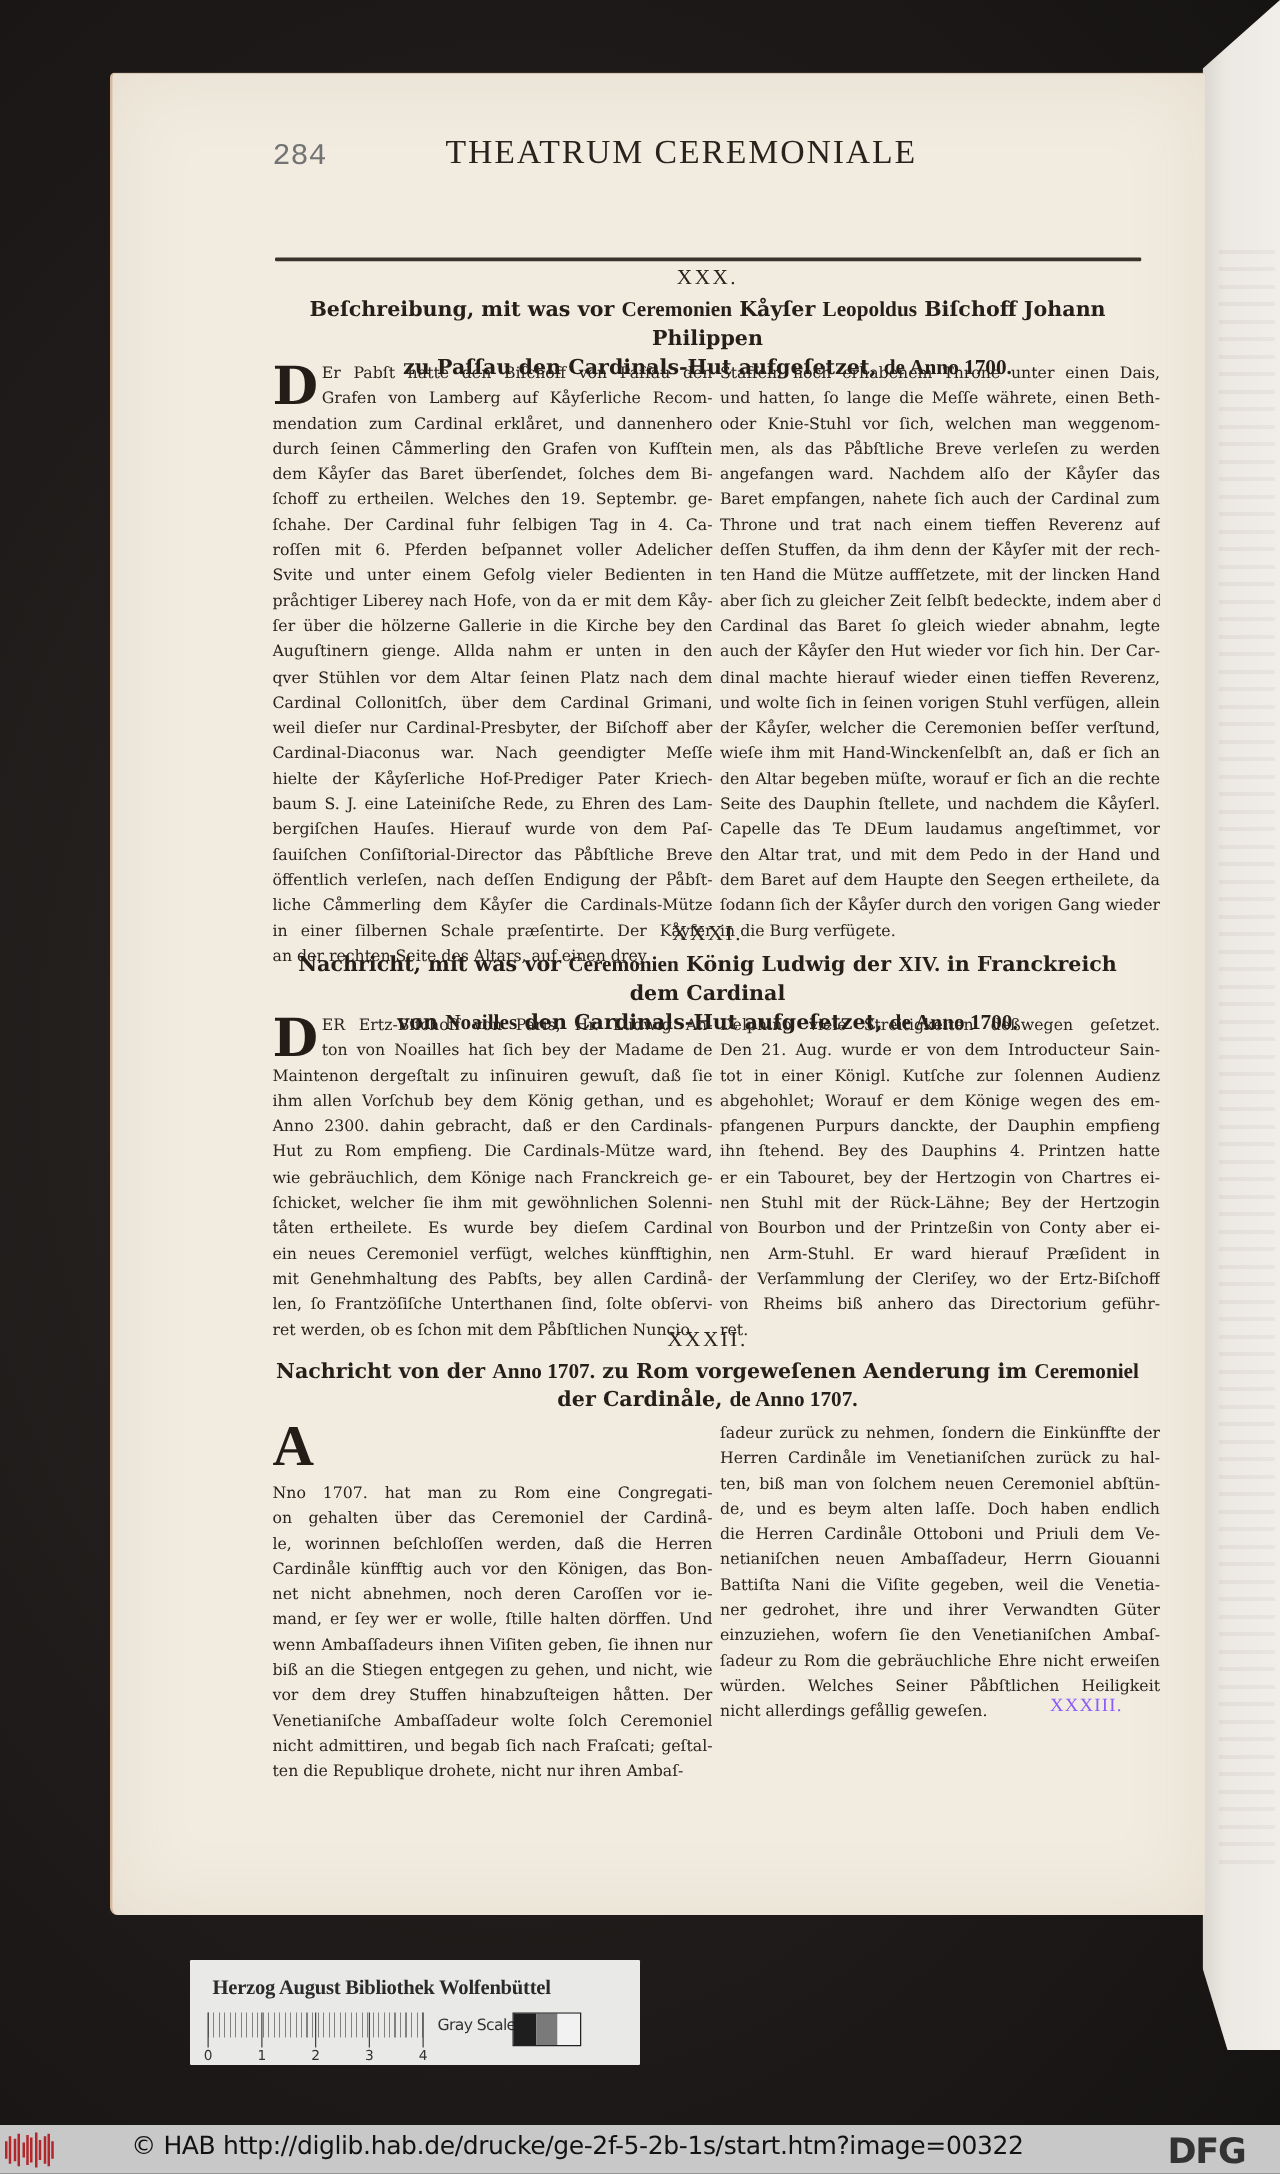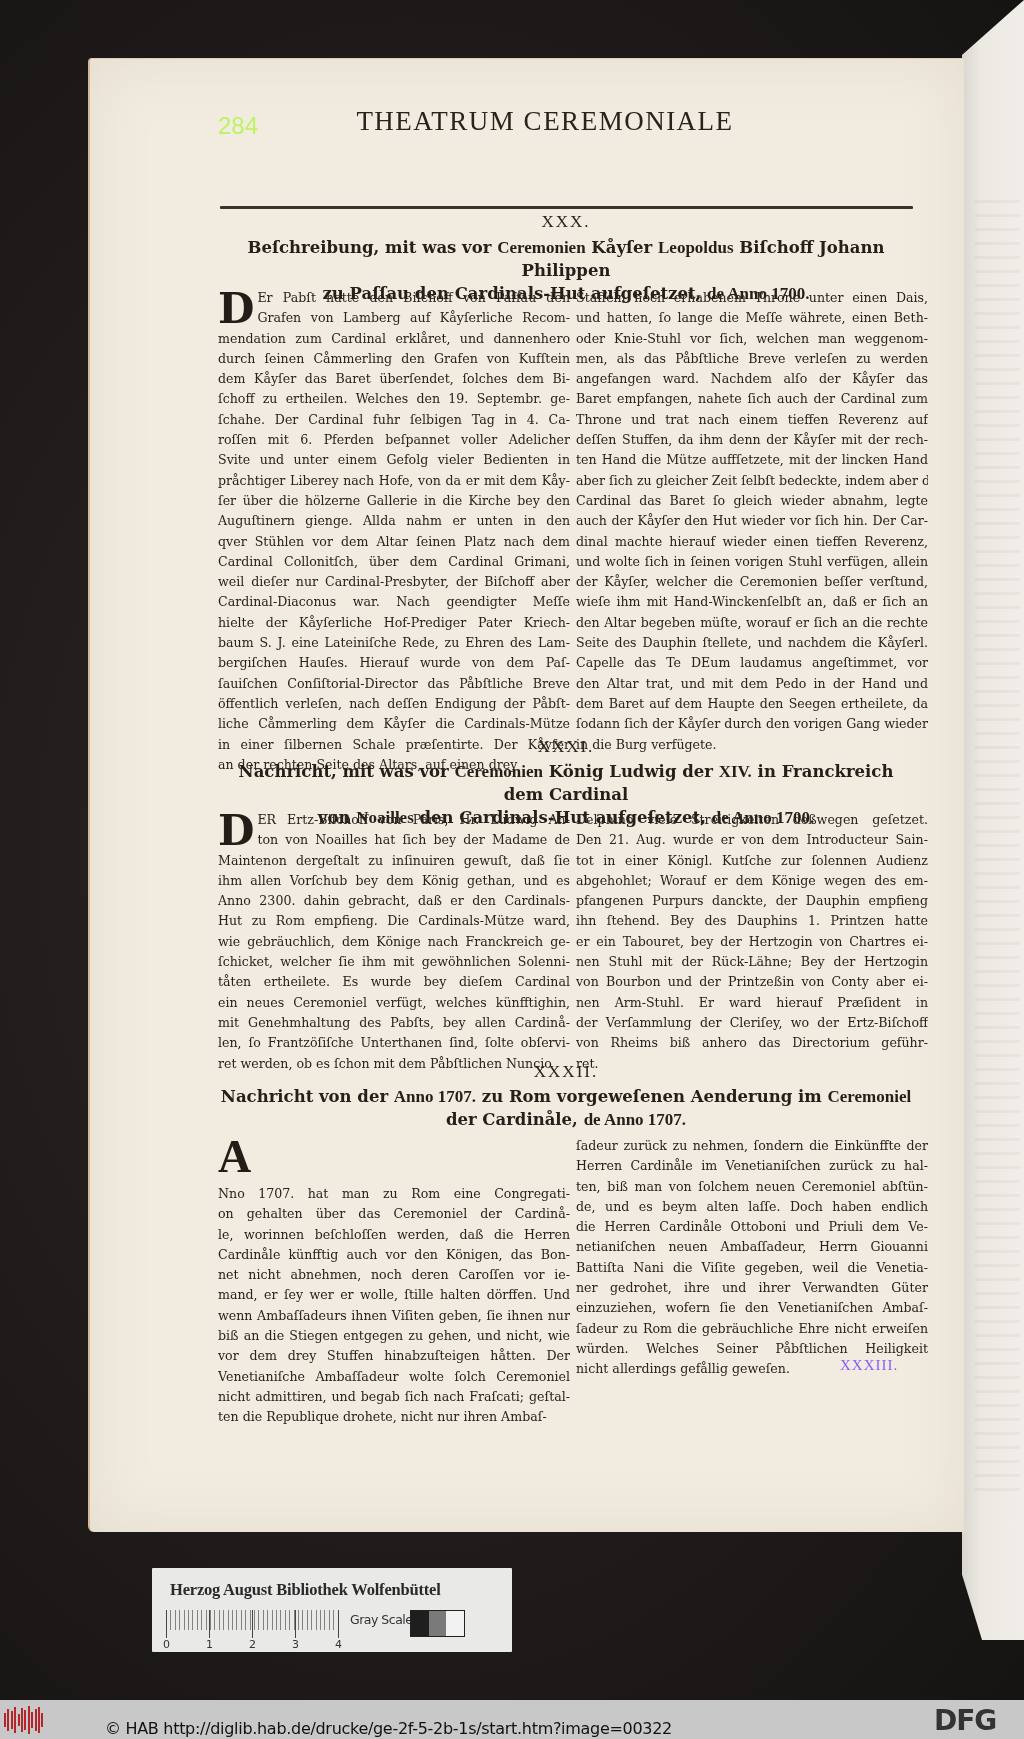--- a/index.html
+++ b/index.html
@@ -37,7 +37,7 @@
     position: absolute; left: 130px; top: 112px; width: 790px; height: 40px;
   }
   .page-number {
-    position: absolute; left: 88px; top: 0; font-size: 24px; font-family: Liberation Sans, sans-serif; color: #bef264;
+    position: absolute; left: 88px; top: 0; font-size: 24px; font-family: Liberation Mono, monospace; color: #737373;
   }
   .running-title {
     position: absolute; left: 0; right: 0; top: -6px; text-align: center;

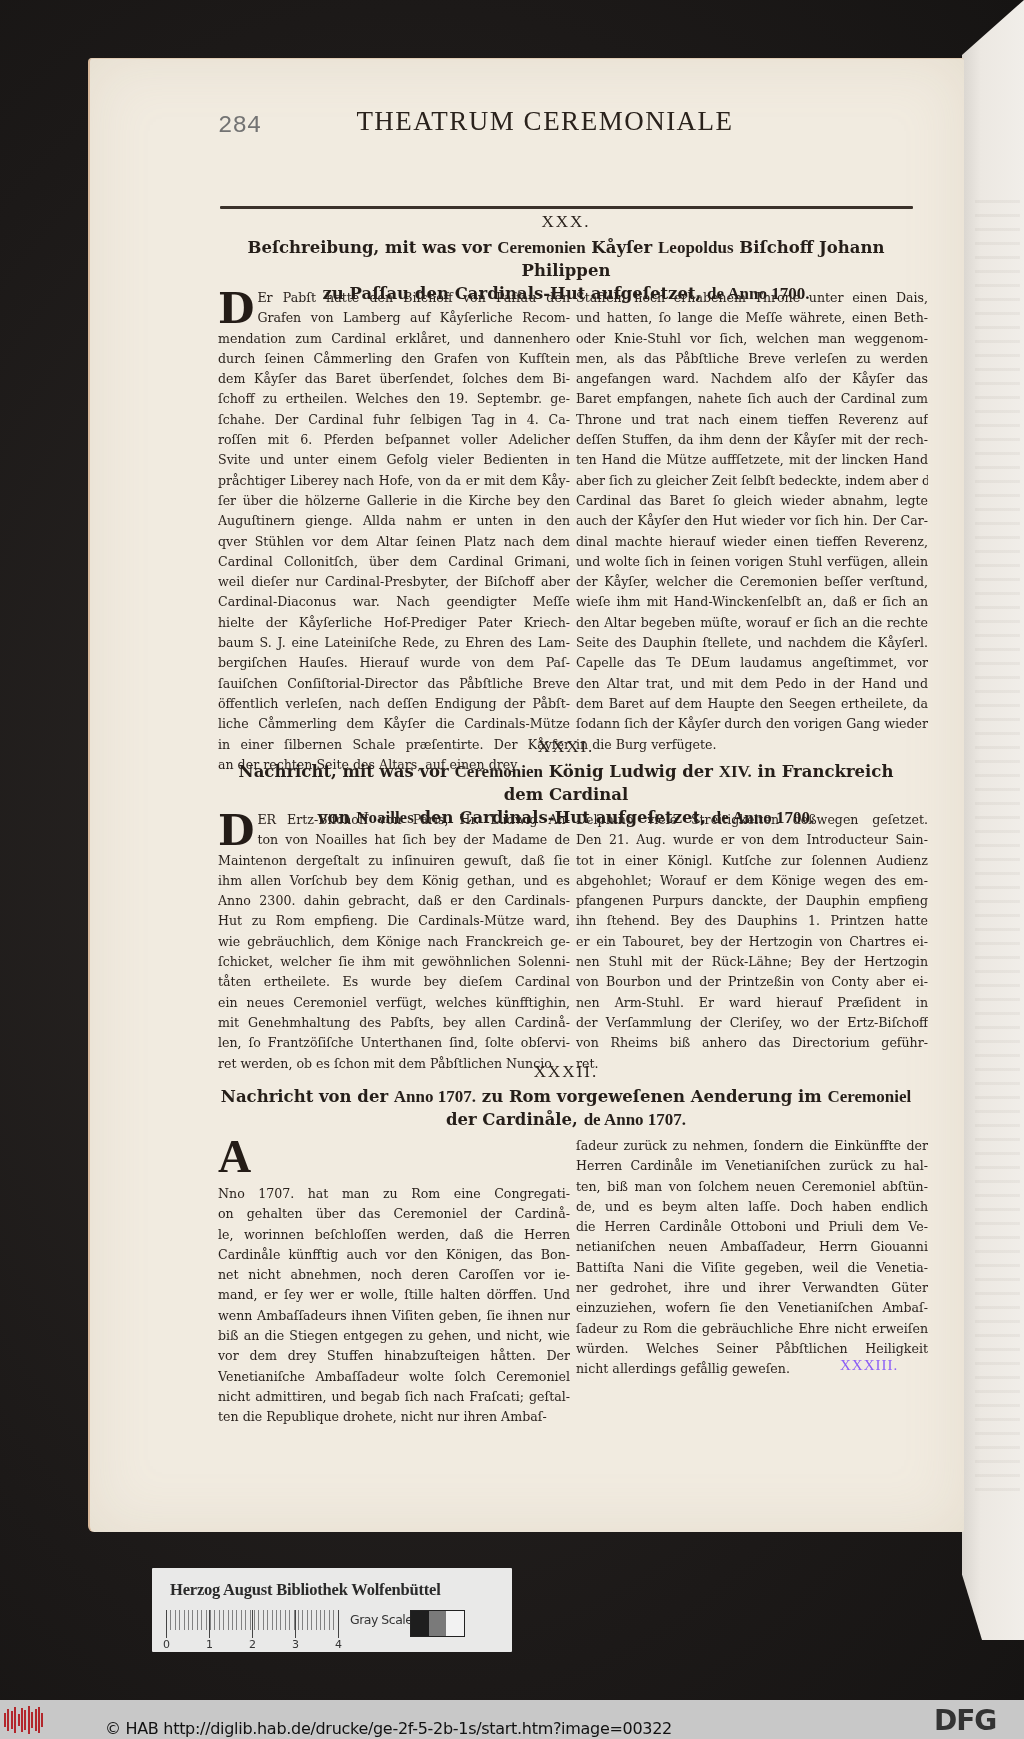--- a/index.html
+++ b/index.html
@@ -219,7 +219,7 @@
     <span class="line">tot in einer Königl. Kutſche zur ſolennen Audienz</span>
     <span class="line">abgehohlet; Worauf er dem Könige wegen des em-</span>
     <span class="line">pfangenen Purpurs danckte, der Dauphin empfieng</span>
-    <span class="line">ihn ſtehend. Bey des Dauphins 1. Printzen hatte</span>
+    <span class="line">ihn ſtehend. Bey des Dauphins 4. Printzen hatte</span>
     <span class="line">er ein Tabouret, bey der Hertzogin von Chartres ei-</span>
     <span class="line">nen Stuhl mit der Rück-Lähne; Bey der Hertzogin</span>
     <span class="line">von Bourbon und der Printzeßin von Conty aber ei-</span>

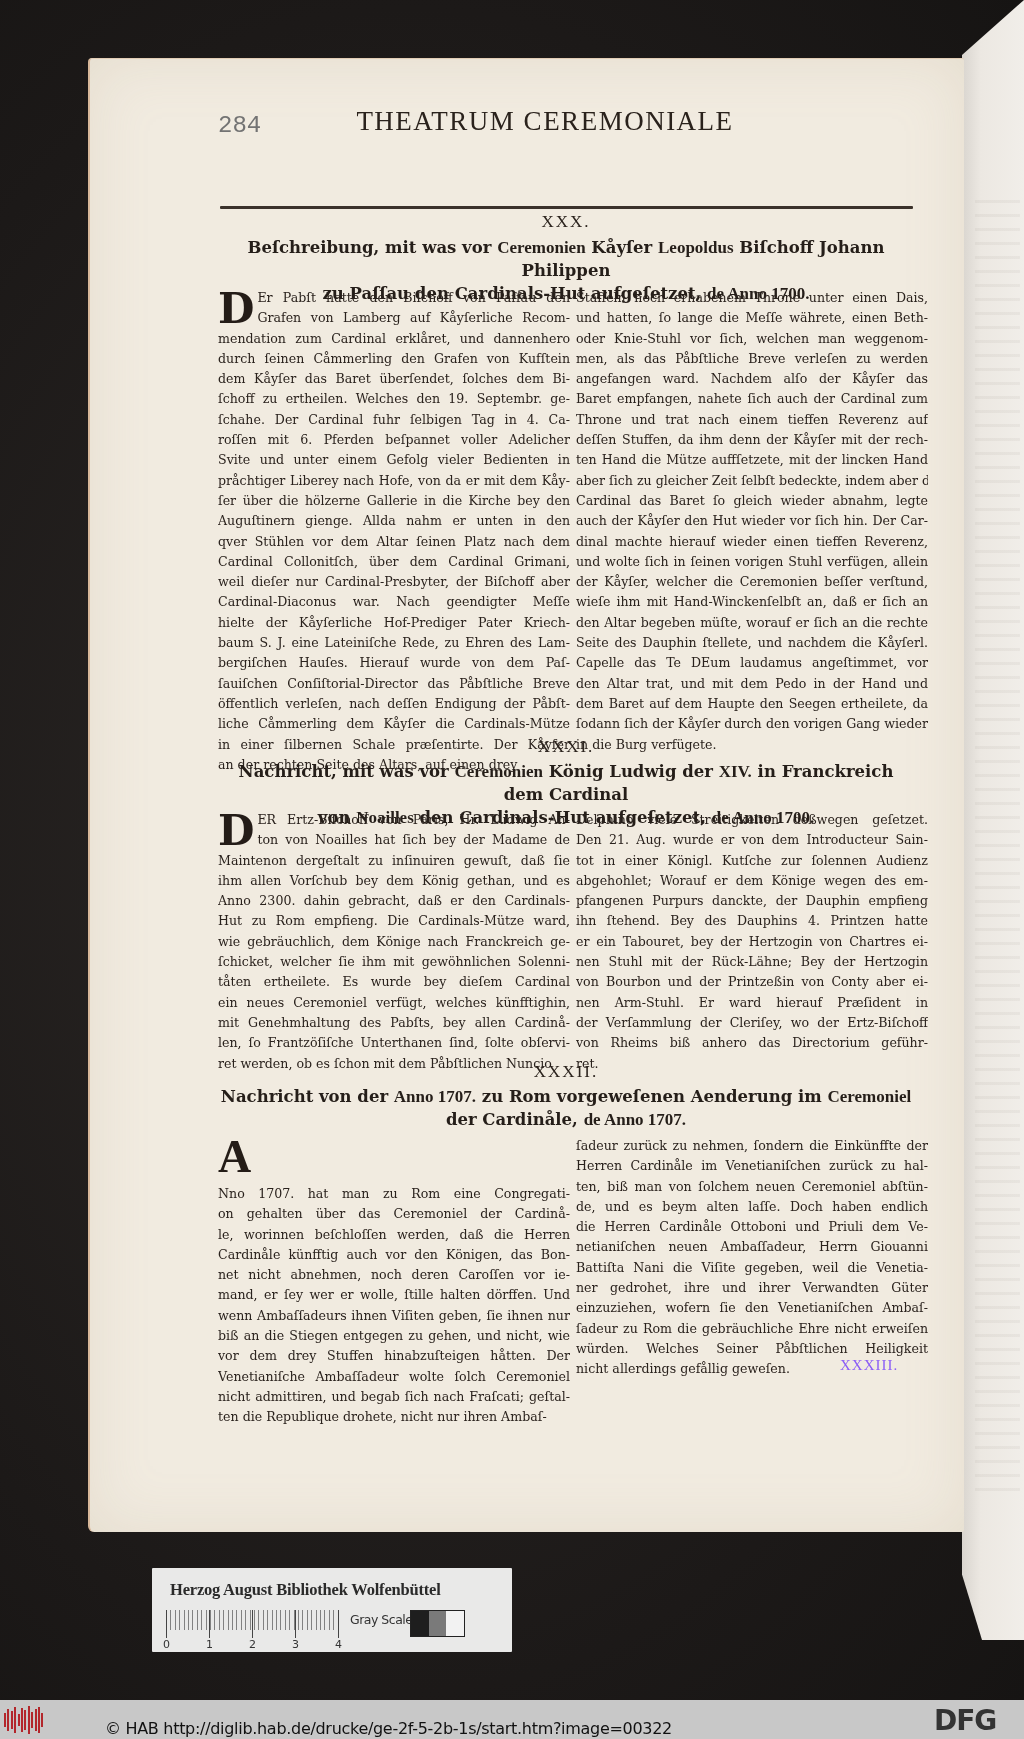--- a/index.html
+++ b/index.html
@@ -103,7 +103,7 @@
   .hab-logo { position: absolute; left: 4px; top: 6px; width: 42px; height: 28px; }
   .hab-logo i { position: absolute; bottom: 0; width: 2px; background: #b3262b; }
   .footer-text {
-    position: absolute; left: 105px; top: 19px; font-family: "DejaVu Sans", sans-serif; font-size: 16px; color: #111; letter-spacing: -0.3px;
+    position: absolute; left: 105px; top: 4px; font-family: "DejaVu Sans", sans-serif; font-size: 20px; color: #111; letter-spacing: -0.3px;
   }
   .dfg-logo {
     position: absolute; left: 934px; top: 4px; font-family: "DejaVu Sans", sans-serif; font-weight: bold; font-size: 28px; color: #333; letter-spacing: -1px;

